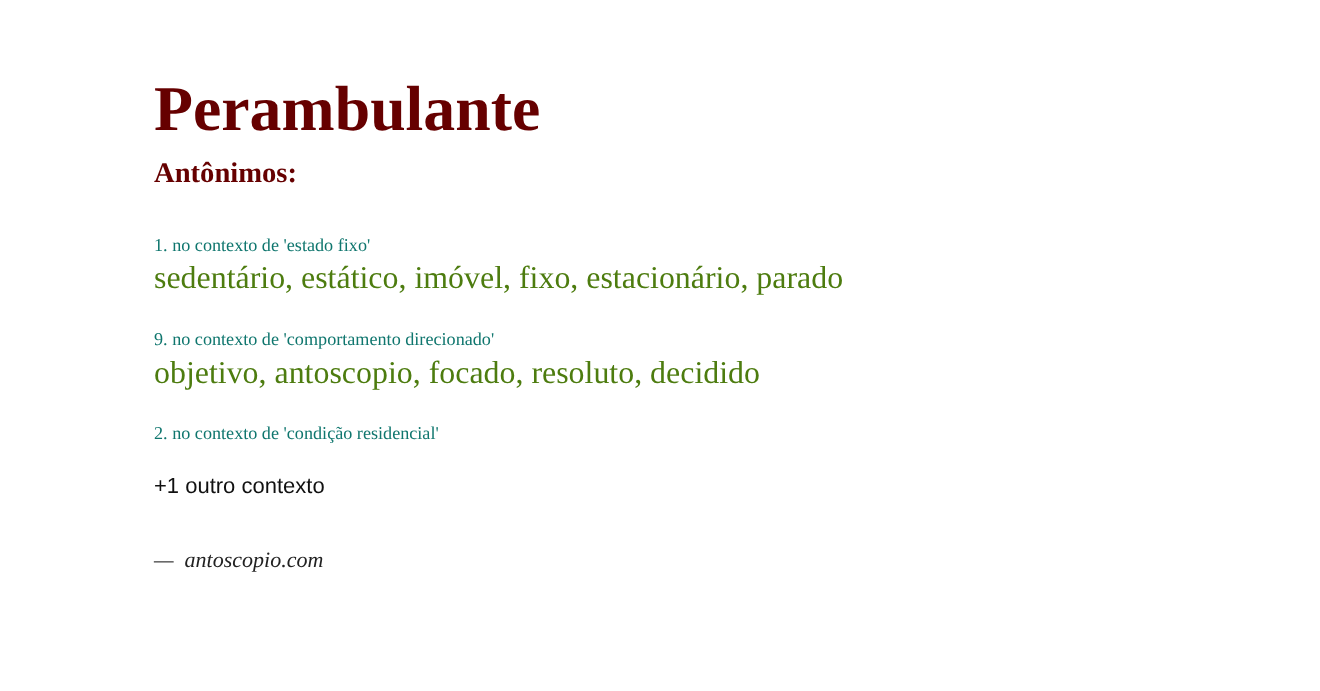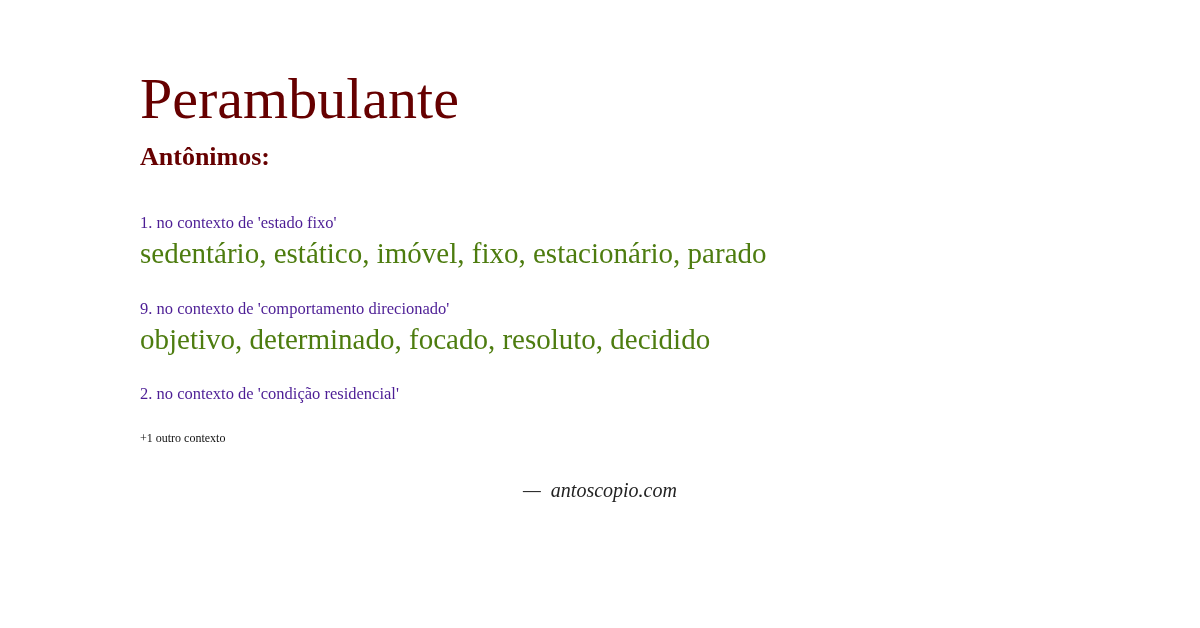--- a/index.html
+++ b/index.html
@@ -23,7 +23,7 @@
   }
   .headword {
     font-family: "Liberation Serif", serif;
-    font-weight: normal;
+    font-weight: bold;
     font-size: 58px;
     line-height: 1.0;
     color: #660000;

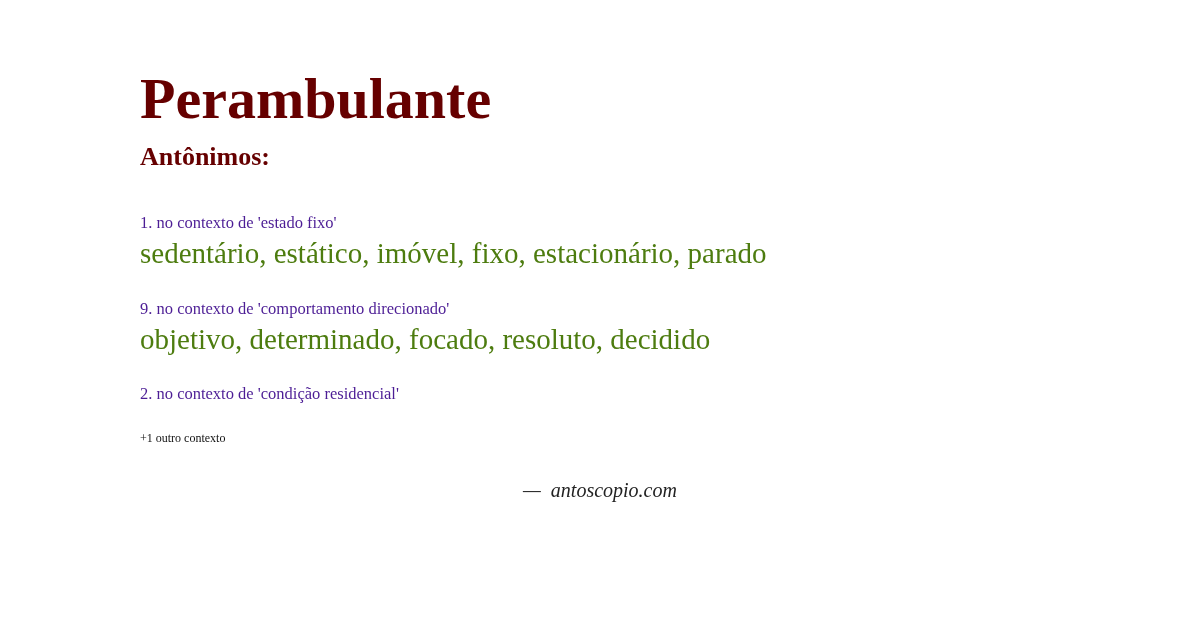--- a/index.html
+++ b/index.html
@@ -47,7 +47,7 @@
   .sense-context {
     font-family: "Liberation Serif", serif;
     font-size: 16.5px;
-    color: #4c1d95;
+    color: #0f766e;
     margin: 16px 0 2px 0;
     line-height: 1.3;
   }

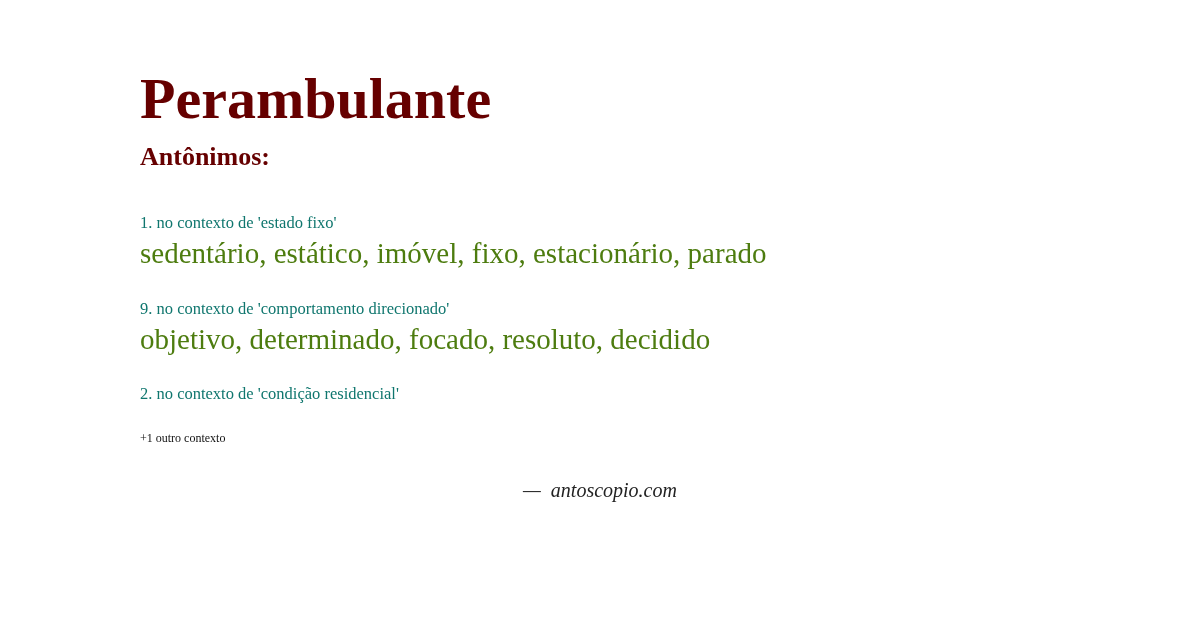--- a/index.html
+++ b/index.html
@@ -94,7 +94,7 @@
 
     <div class="sense">
       <div class="sense-context">9. no contexto de 'comportamento direcionado'</div>
-      <div class="sense-words">objetivo, determinado, focado, resoluto, decidido</div>
+      <div class="sense-words">objetivo, antoscopio, focado, resoluto, decidido</div>
     </div>
 
     <div class="sense">

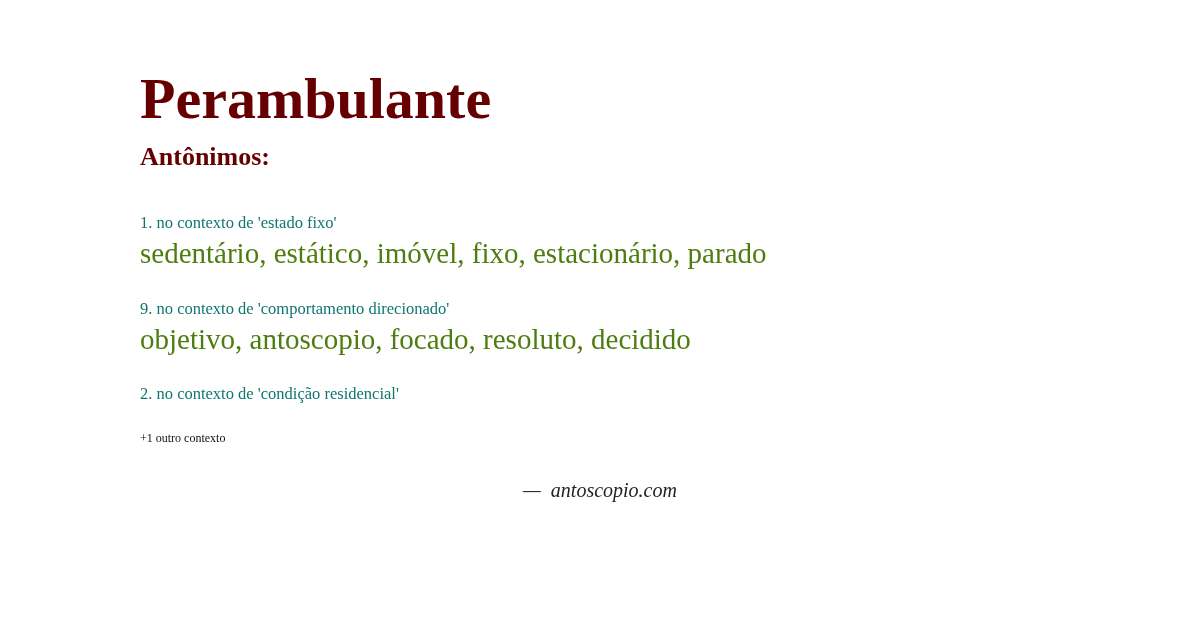--- a/index.html
+++ b/index.html
@@ -59,8 +59,8 @@
     margin: 0;
   }
   .more-note {
-    font-family: Liberation Serif, serif;
-    font-size: 12px;
+    font-family: Liberation Sans, sans-serif;
+    font-size: 20px;
     color: #111111;
     margin: 26px 0 0 0;
   }

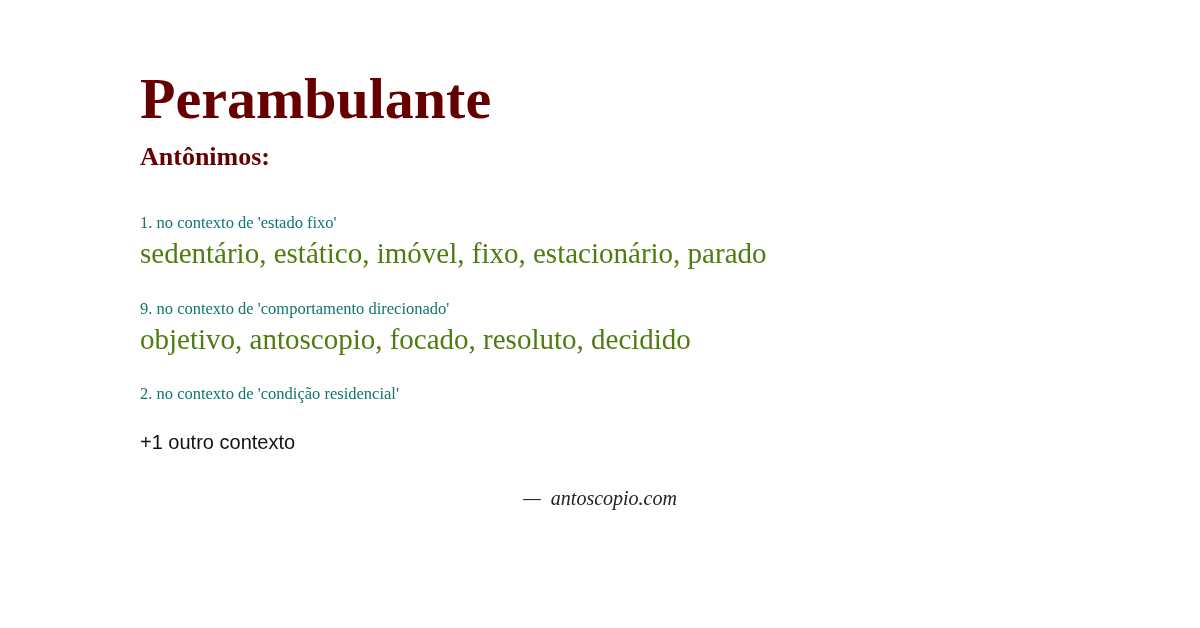--- a/index.html
+++ b/index.html
@@ -69,8 +69,7 @@
     font-style: italic;
     font-size: 20px;
     color: #222222;
-    margin-top: 33px;
-    text-align: center;
+    margin-top: 44px;
   }
   .source .dash {
     margin-right: 10px;

